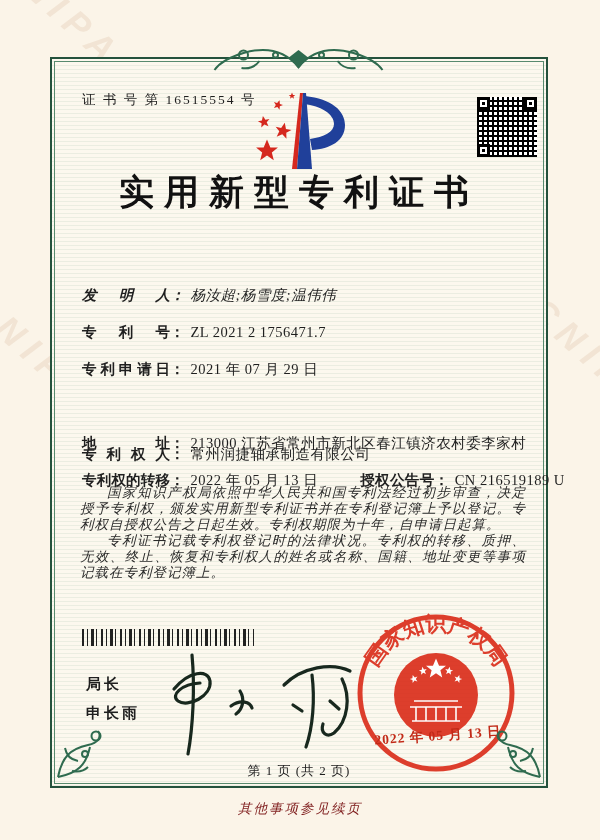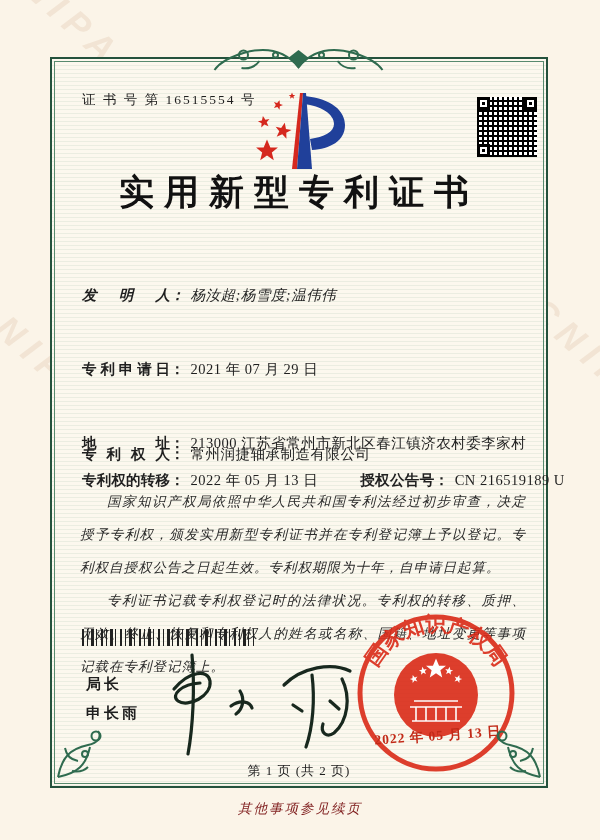--- a/index.html
+++ b/index.html
@@ -172,6 +172,9 @@
 
   <div class="frow" style="top:227px;font-style:italic;">
     <span class="flabel">发明人</span><span class="fcolon">：</span><span class="fvalue">杨汝超;杨雪度;温伟伟</span>
+  </div>
+  <div class="frow" style="top:264px;">
+    <span class="flabel">专利号</span><span class="fcolon">：</span><span class="fvalue">ZL 2021 2 1756471.7</span>
   </div>
   <div class="frow" style="top:301px;">
     <span class="flabel">专利申请日</span><span class="fcolon">：</span><span class="fvalue">2021 年 07 月 29 日</span>

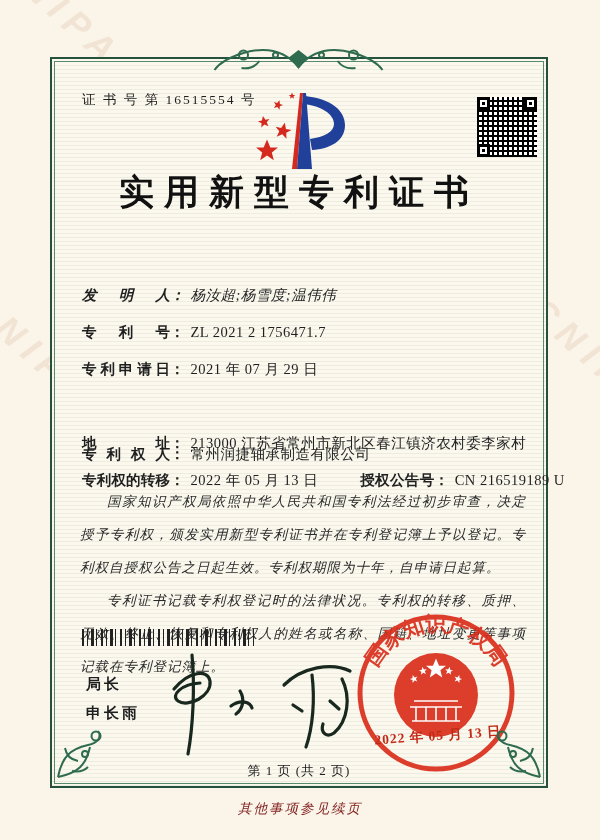--- a/index.html
+++ b/index.html
@@ -62,7 +62,7 @@
   
   .body-text{
     position:absolute;left:28px;top:426px;width:446px;
-    font-size:13.5px;font-style:italic;line-height:33px;
+    font-size:13.5px;font-style:italic;line-height:16px;
     text-align:justify;color:#2a2a2a;
   }
   .body-text p{margin:0;text-indent:2em;letter-spacing:1px;}

